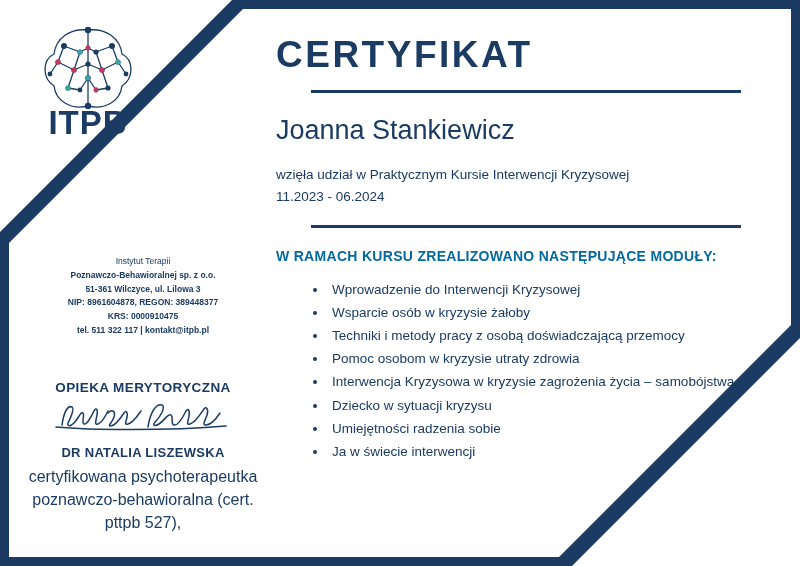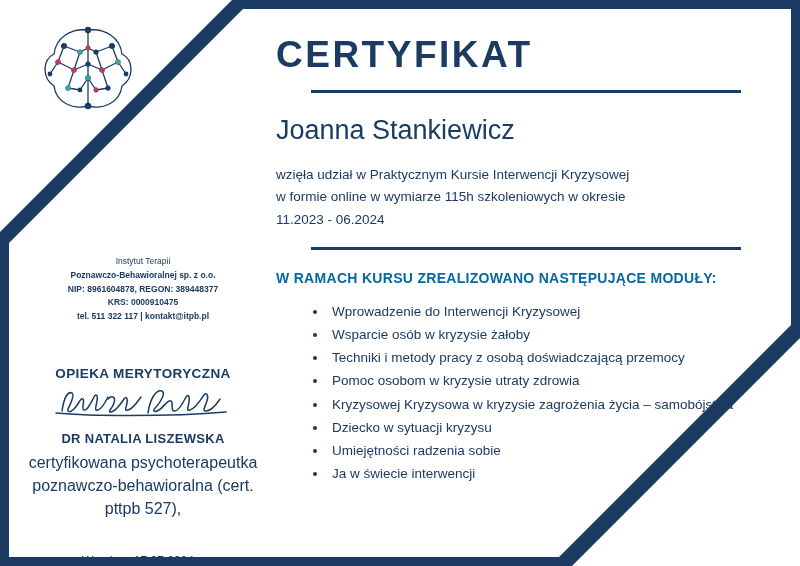--- a/index.html
+++ b/index.html
@@ -293,6 +293,7 @@
       </g>
     </svg>
   </div>
+  <div class="logo-text">ITPB</div>
 
   <div class="left-col">
     <div class="company-block">

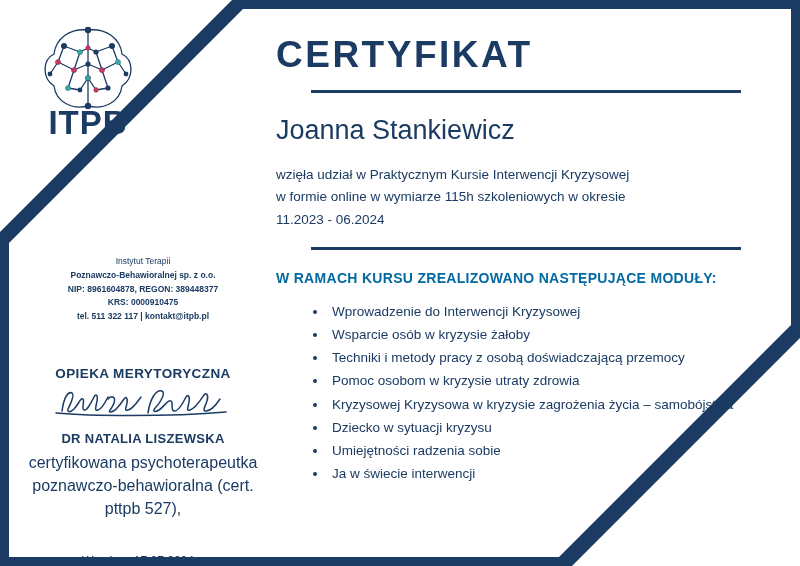--- a/index.html
+++ b/index.html
@@ -332,7 +332,6 @@
     <div class="recipient">Joanna Stankiewicz</div>
     <div class="description">
       <div>wzięła udział w Praktycznym Kursie Interwencji Kryzysowej</div>
-      <div>w formie online w wymiarze 115h szkoleniowych w okresie</div>
       <div>11.2023 - 06.2024</div>
     </div>
     <div class="divider2"></div>

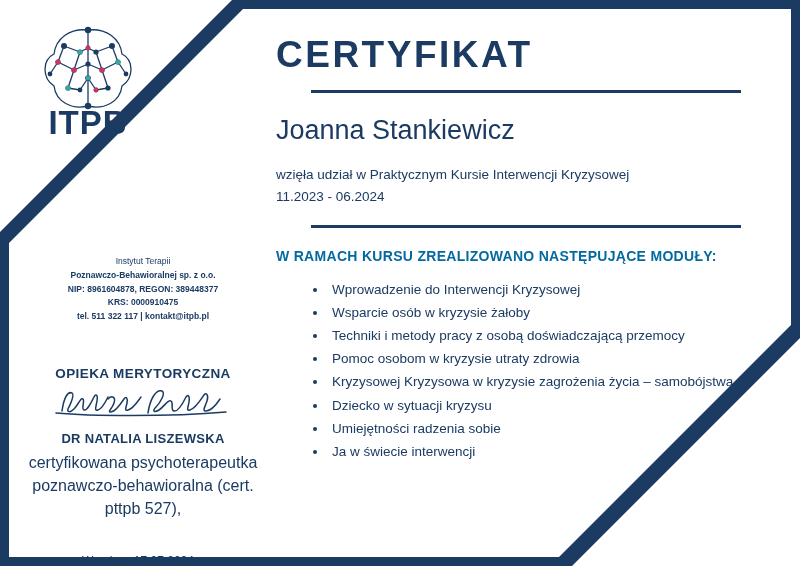--- a/index.html
+++ b/index.html
@@ -299,6 +299,7 @@
     <div class="company-block">
       <div class="line-normal">Instytut Terapii</div>
       <div class="line-bold">Poznawczo-Behawioralnej sp. z o.o.</div>
+      <div class="line-bold">51-361 Wilczyce, ul. Lilowa 3</div>
       <div class="line-bold">NIP: 8961604878, REGON: 389448377</div>
       <div class="line-bold">KRS: 0000910475</div>
       <div class="line-bold">tel. 511 322 117  |  kontakt@itpb.pl</div>

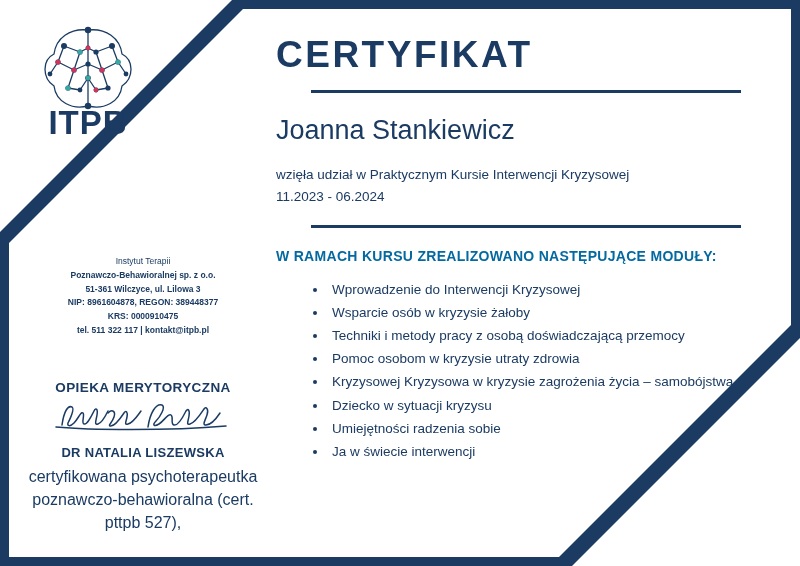--- a/index.html
+++ b/index.html
@@ -342,7 +342,7 @@
       <li>Wsparcie osób w kryzysie żałoby</li>
       <li>Techniki i metody pracy z osobą doświadczającą przemocy</li>
       <li>Pomoc osobom w kryzysie utraty zdrowia</li>
-      <li>Kryzysowej Kryzysowa w kryzysie zagrożenia życia – samobójstwa</li>
+      <li>Interwencja Kryzysowa w kryzysie zagrożenia życia – samobójstwa</li>
       <li>Dziecko w sytuacji kryzysu</li>
       <li>Umiejętności radzenia sobie</li>
       <li>Ja w świecie interwencji</li>

